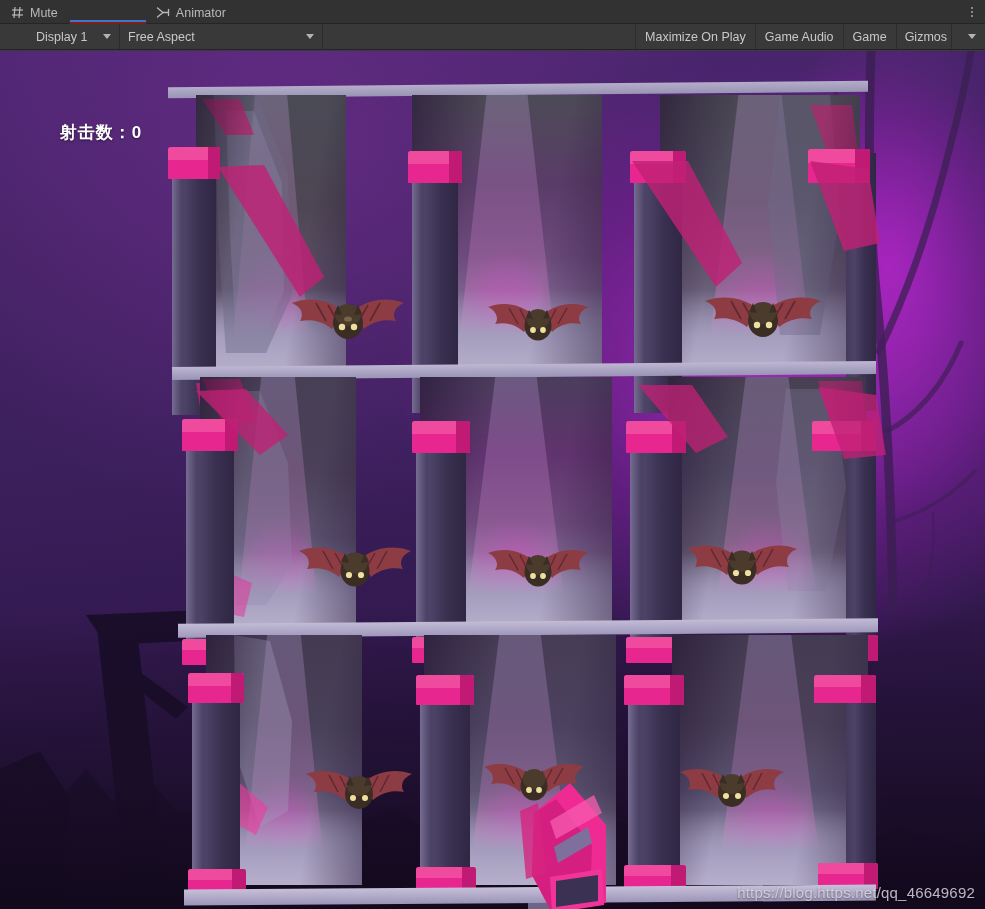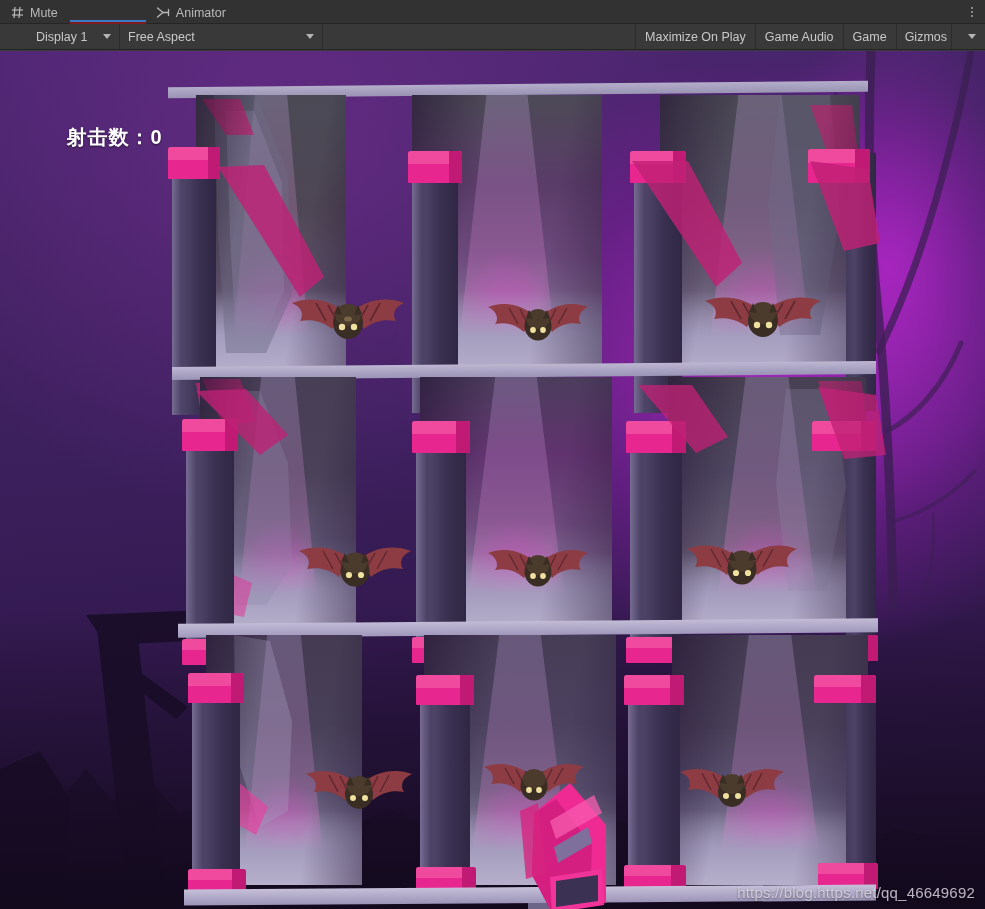--- a/index.html
+++ b/index.html
@@ -93,7 +93,7 @@
   
   .hud{position:absolute;left:14px;top:50px;color:#fff;pointer-events:none;}
   .hud-row{
-    font-size:20px;font-weight:bold;color:#ffffff;letter-spacing:1px;
+    font-size:17px;font-weight:bold;color:#ffffff;letter-spacing:1px;
     text-shadow:0 1px 2px rgba(0,0,0,.55);white-space:pre;
   }
   .hud-row.r1{margin-bottom:36px;}

